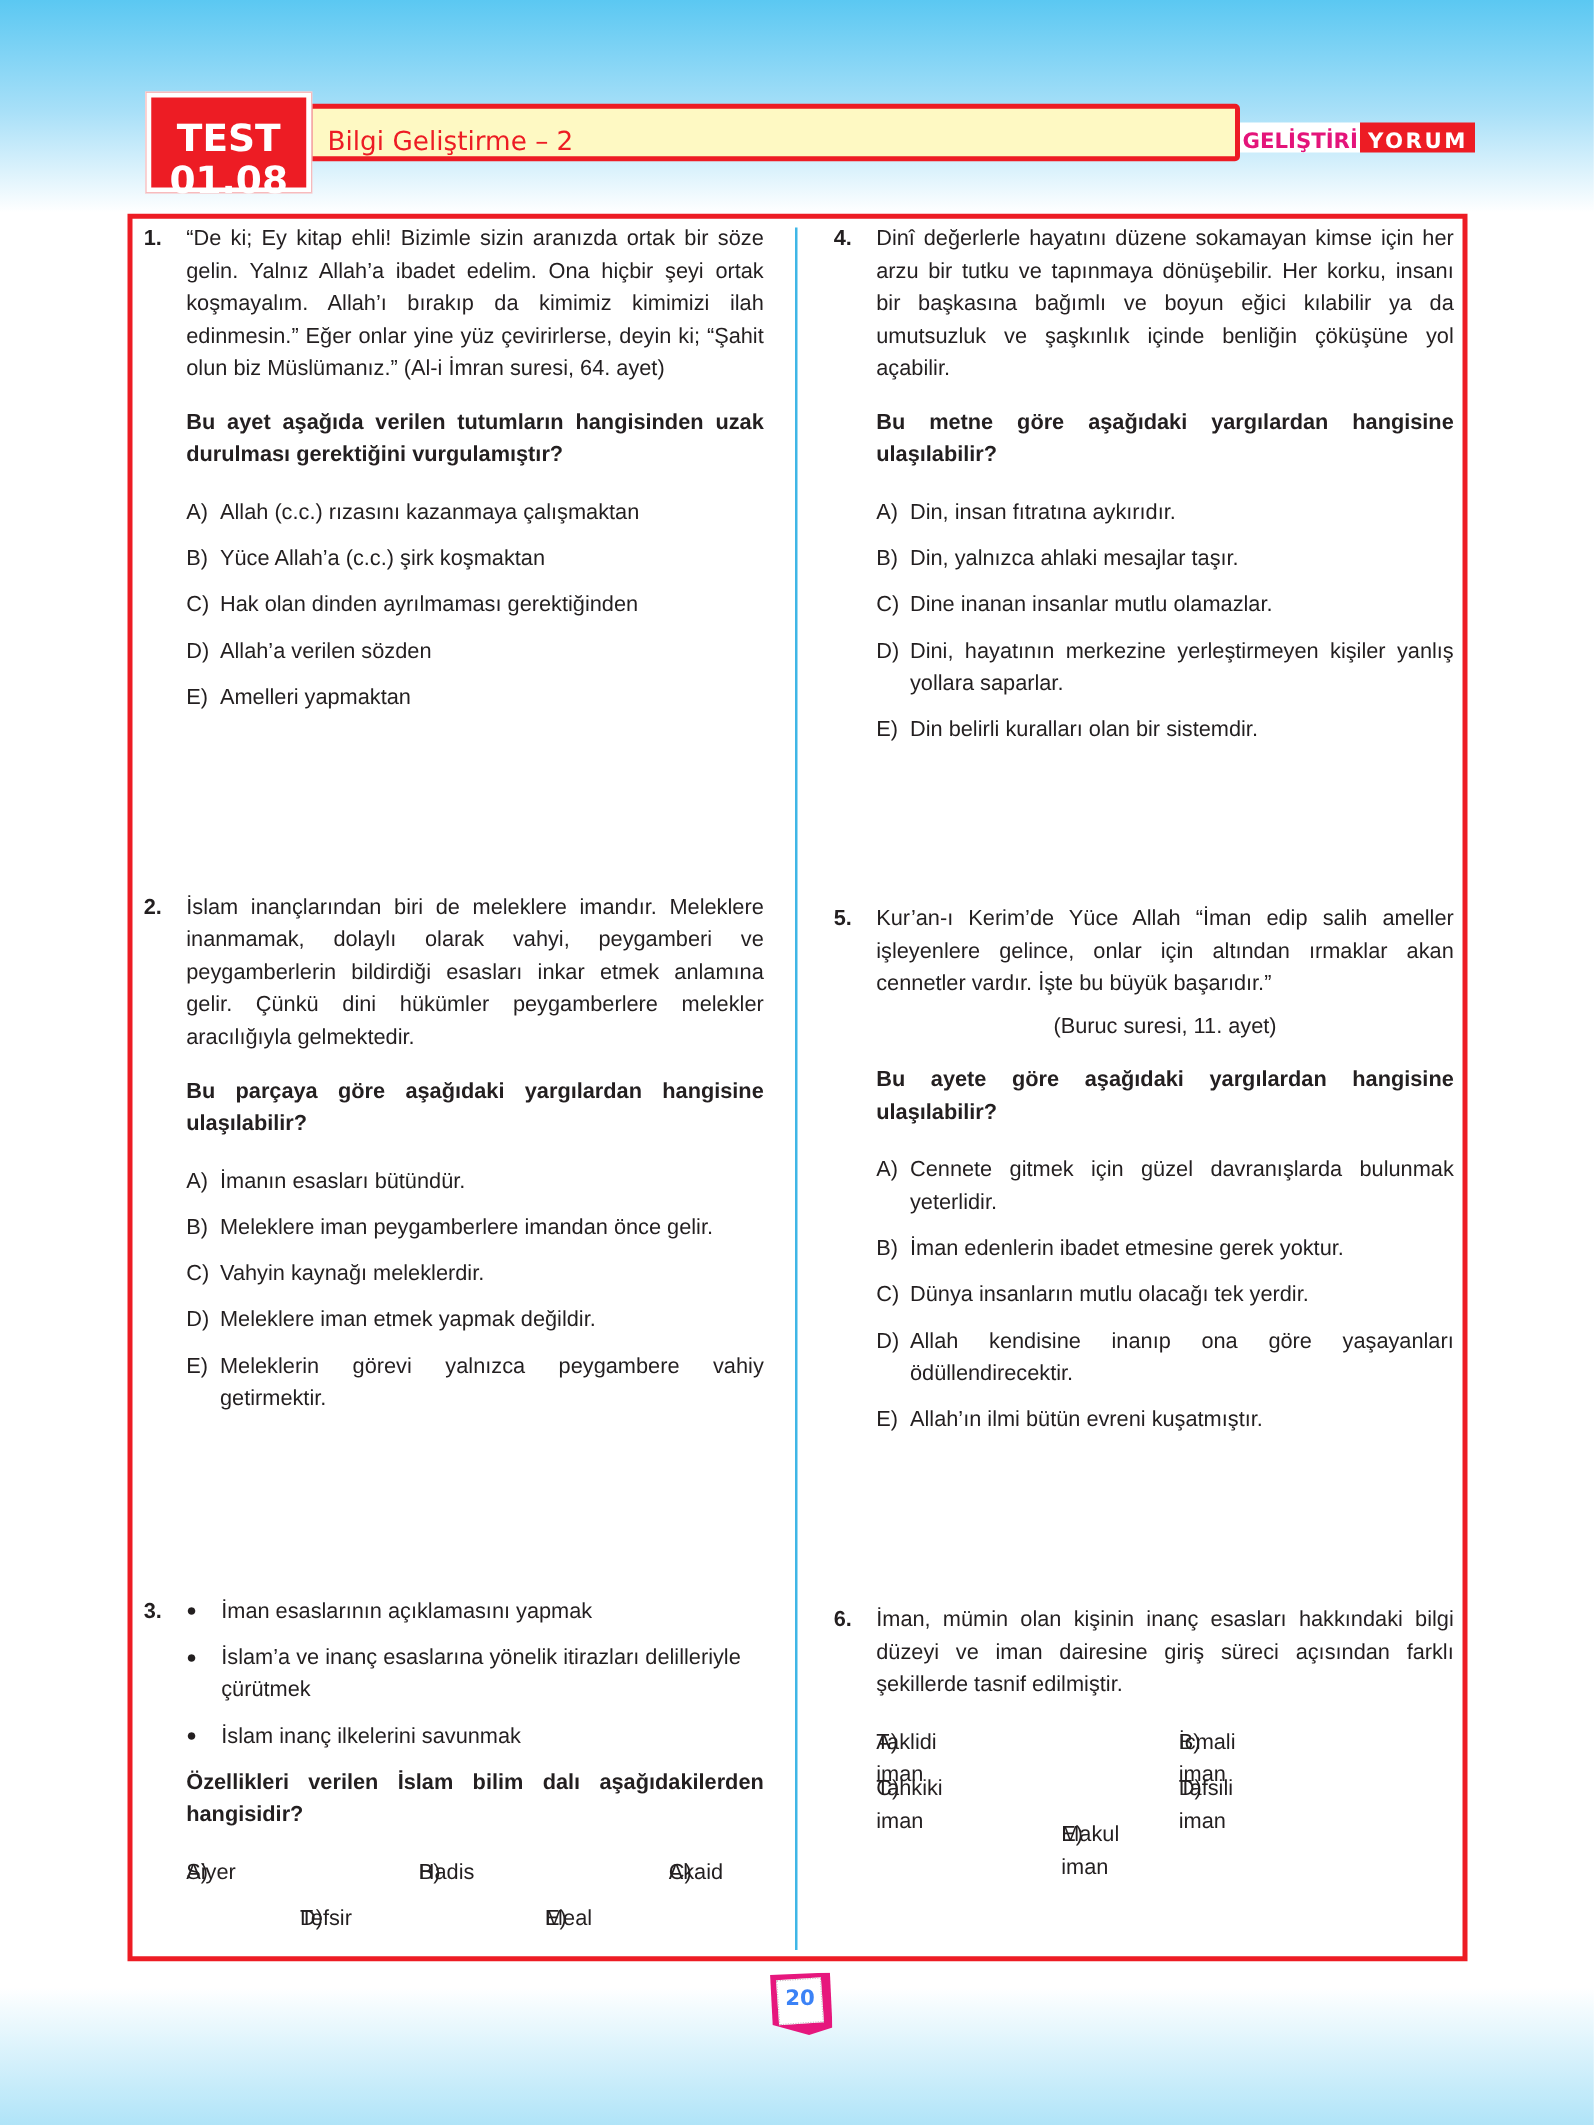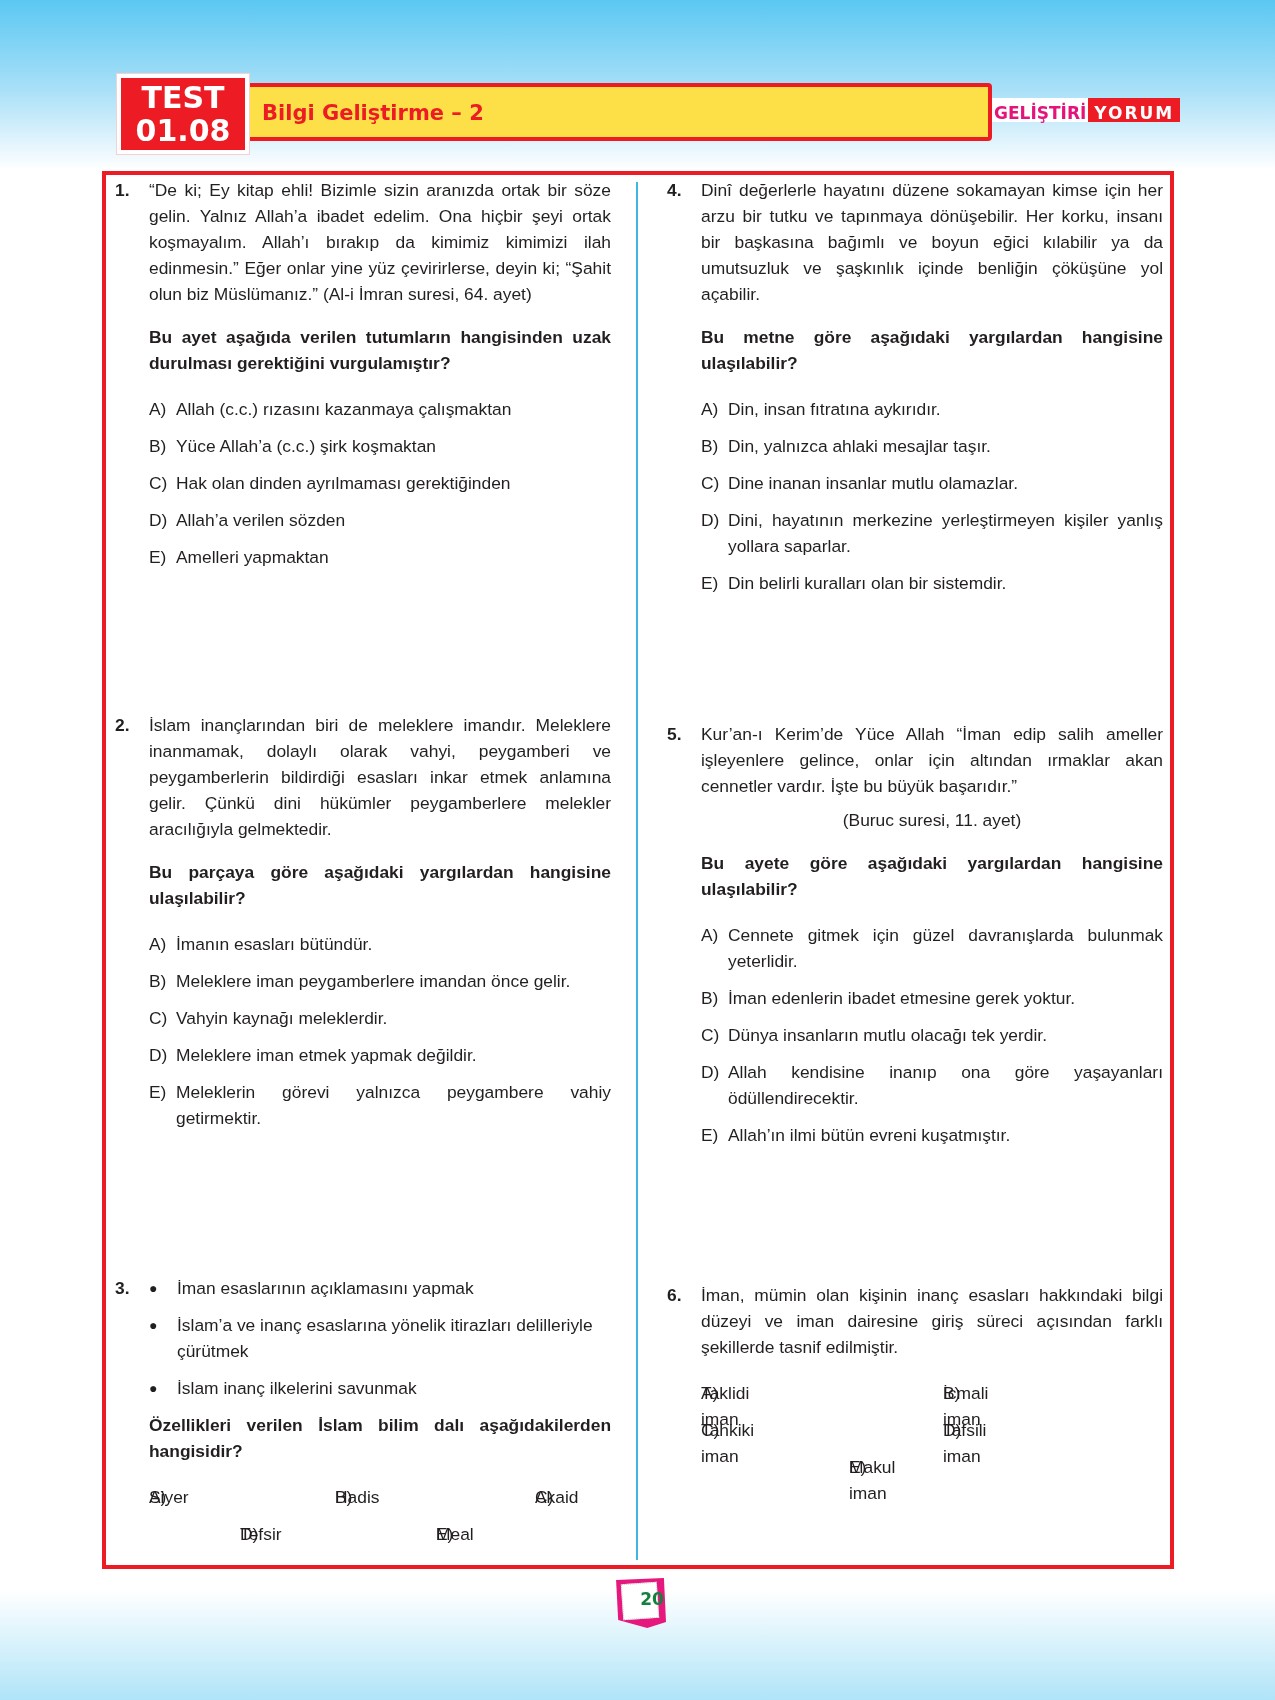--- a/index.html
+++ b/index.html
@@ -26,7 +26,7 @@
     text-align: center;
     line-height: 33px;
     font-size: 30px;
-    padding-top: 3px;
+    padding-top: 17px;
     z-index: 3;
   }
   .test-badge span { display: block; }

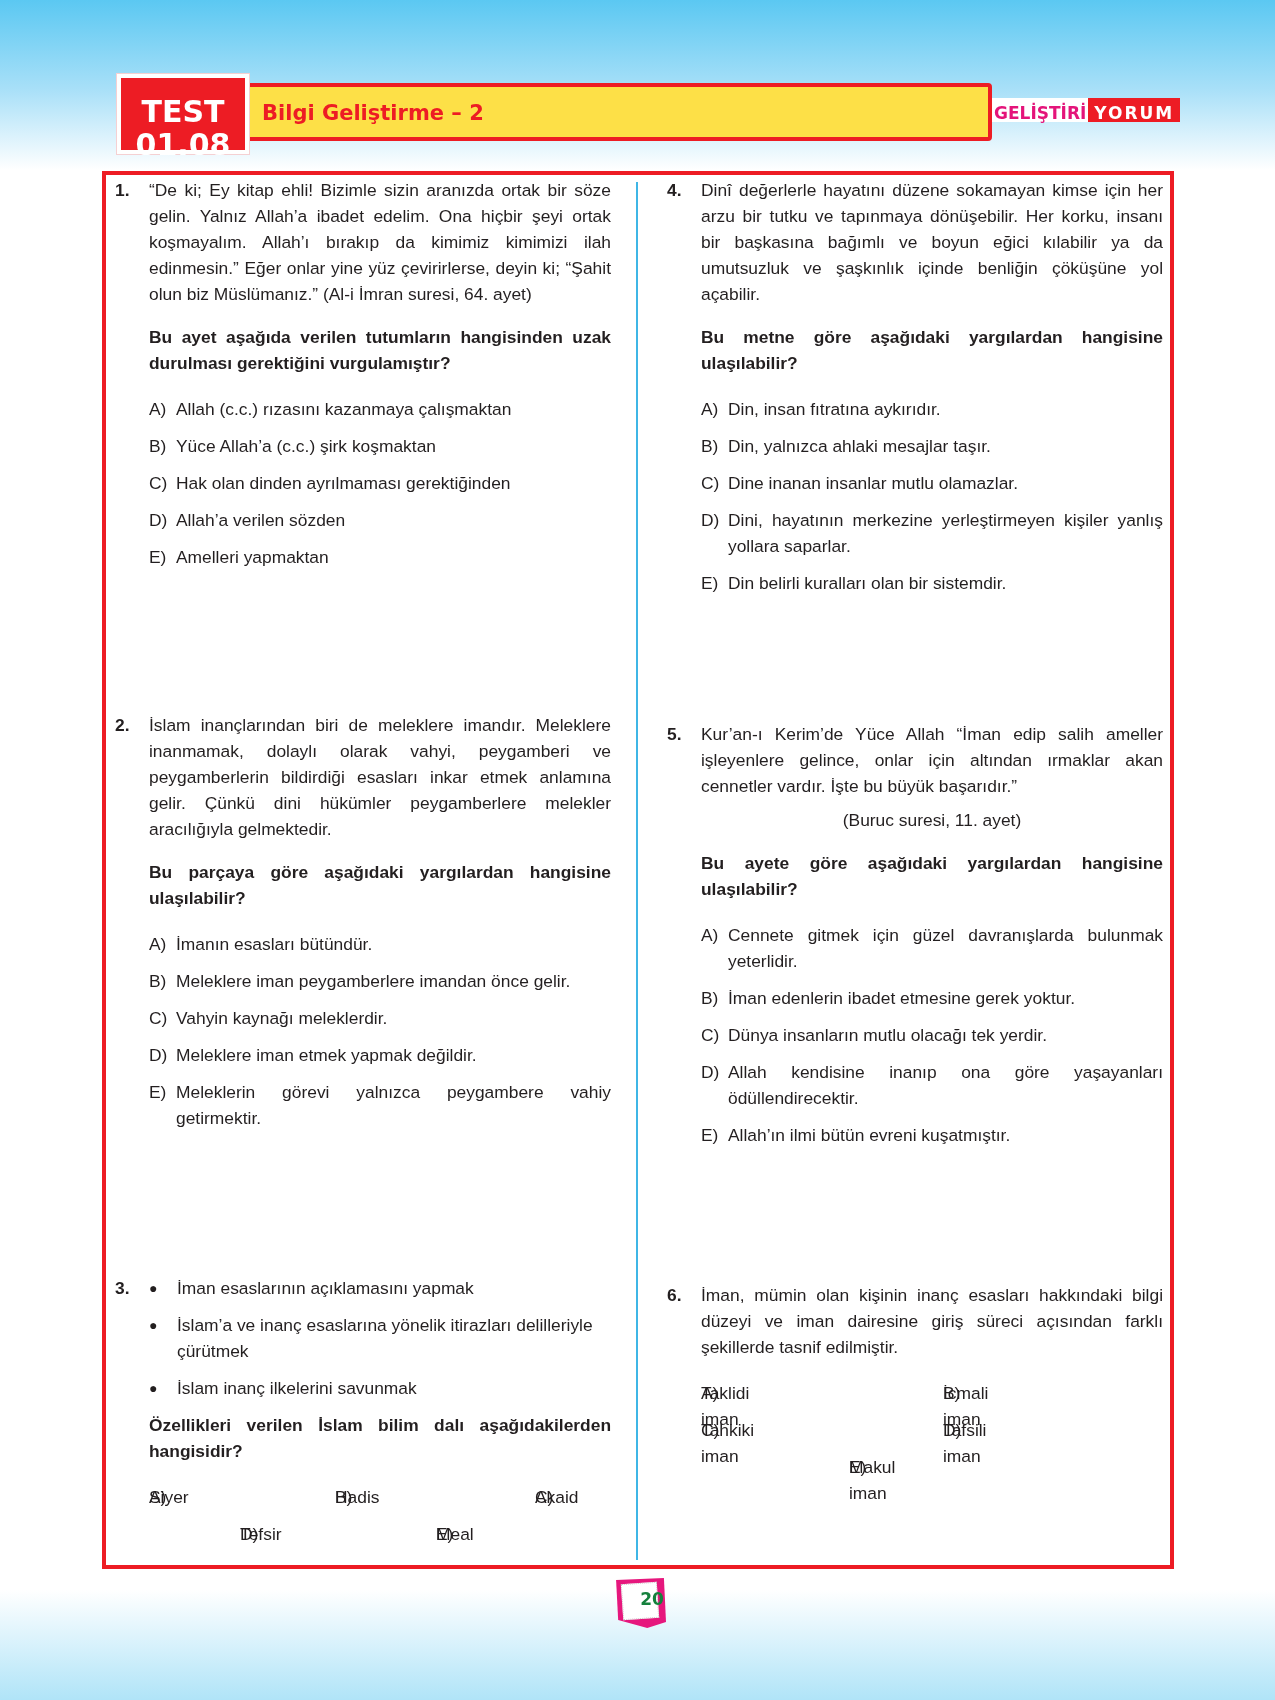--- a/index.html
+++ b/index.html
@@ -32,13 +32,12 @@
   .test-badge span { display: block; }
   .title-bar {
     position: absolute; left: 246px; top: 83px;
-    width: 746px; height: 58px;
-    background: #fde047;
+    width: 746px; height: 46px;
+    background: #fef9c3;
     border: 4px solid #ed1c24;
     border-left: 4px solid #ed1c24;
     border-radius: 0 4px 4px 0;
     z-index: 2;
-    font-weight: bold;
   }
   .title-text {
     position: absolute; left: 12px; top: 14px;

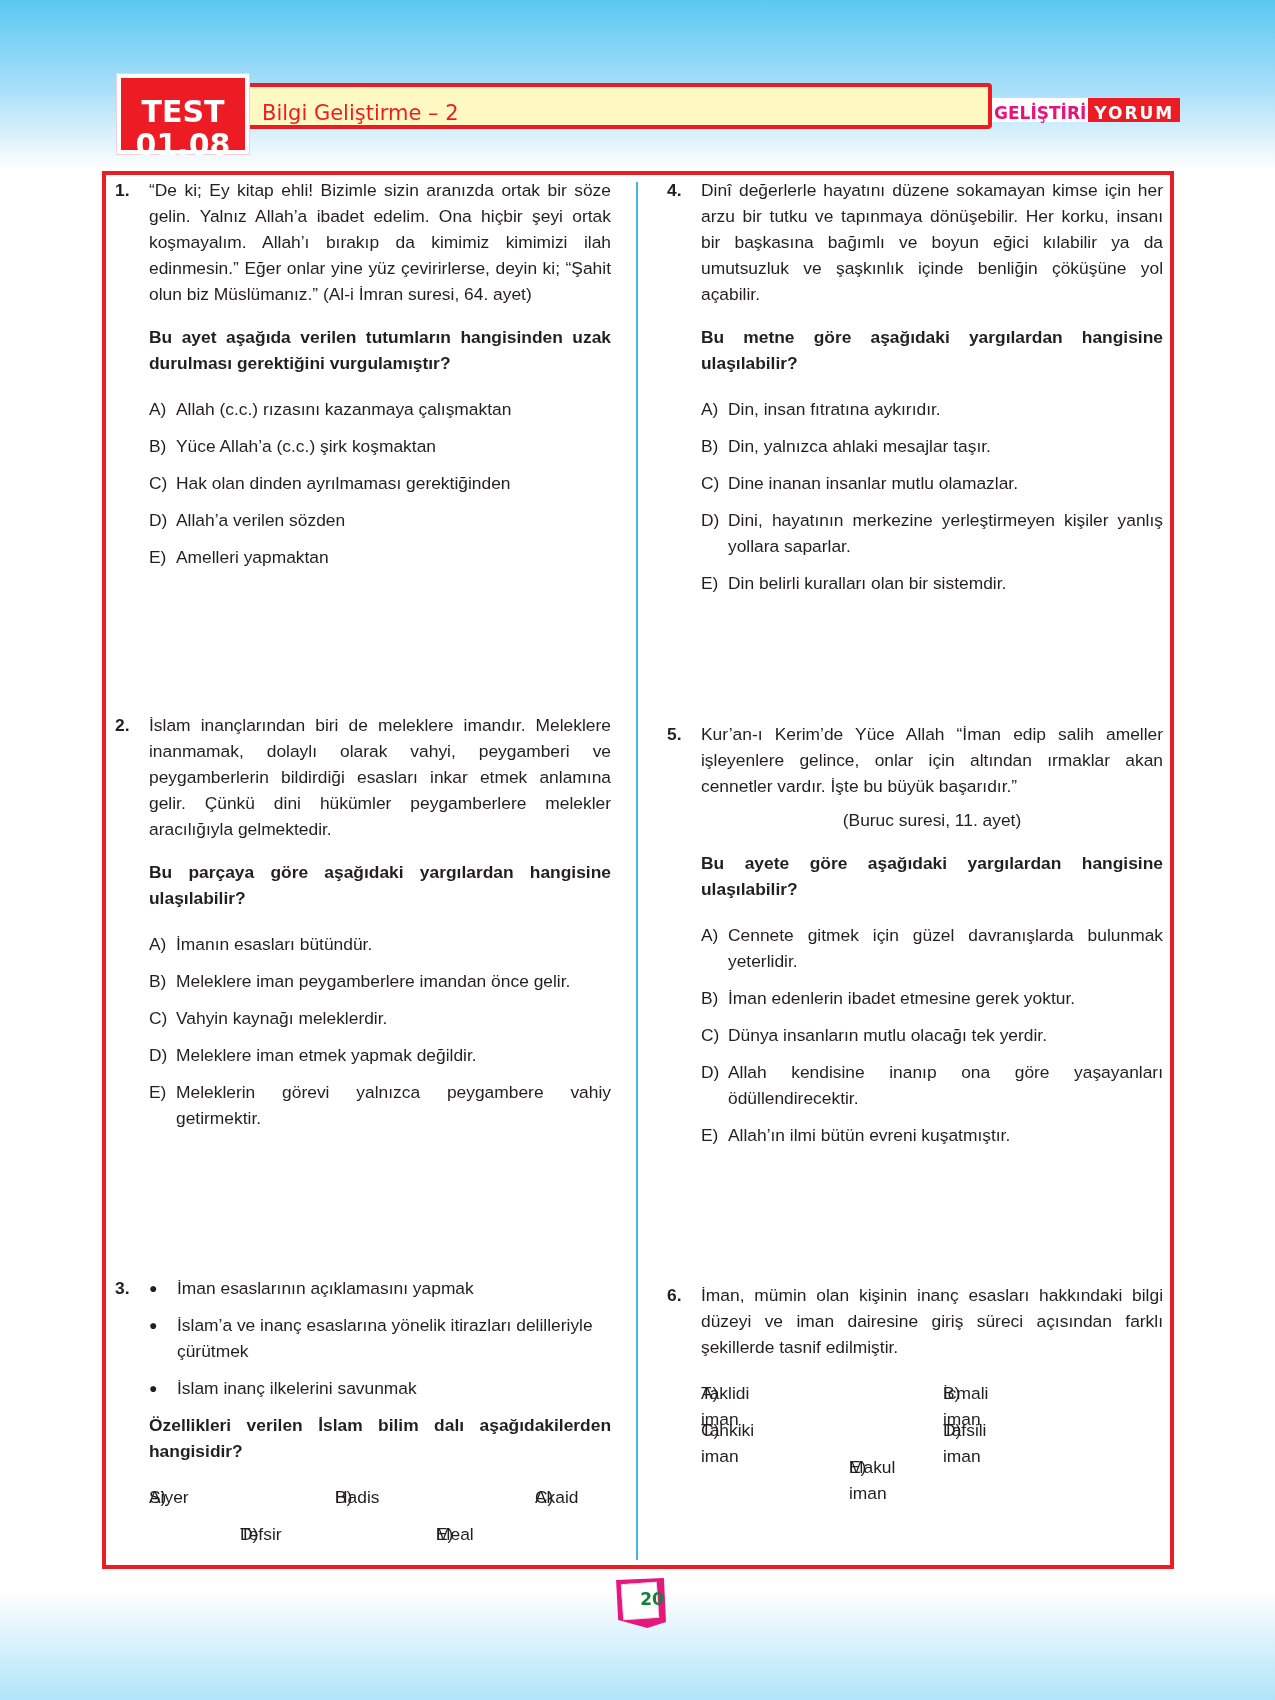--- a/index.html
+++ b/index.html
@@ -141,10 +141,10 @@
     border: 1px dotted #d0c0c8;
   }
   .page-num .txt {
-    position: absolute; left: 12px; top: 11px; width: 52px;
+    position: absolute; left: 0; top: 11px; width: 52px;
     text-align: center;
     font-family: "DejaVu Sans", sans-serif;
-    font-weight: bold; font-size: 17px; color: #15803d;
+    font-weight: bold; font-size: 17px; color: #3b82f6;
   }
 </style>
 </head>

